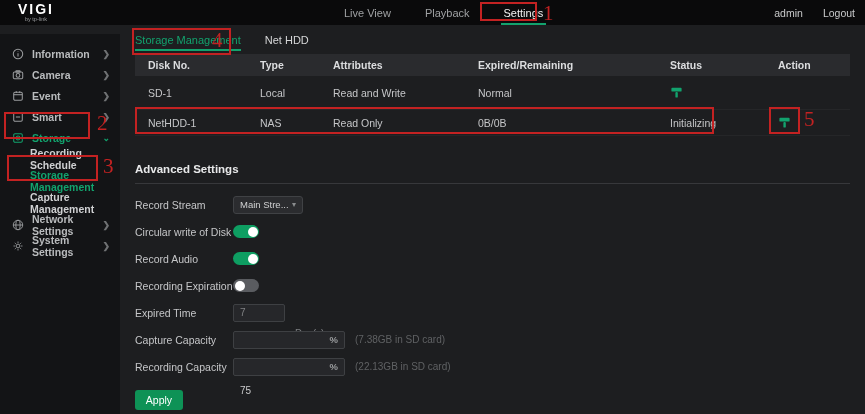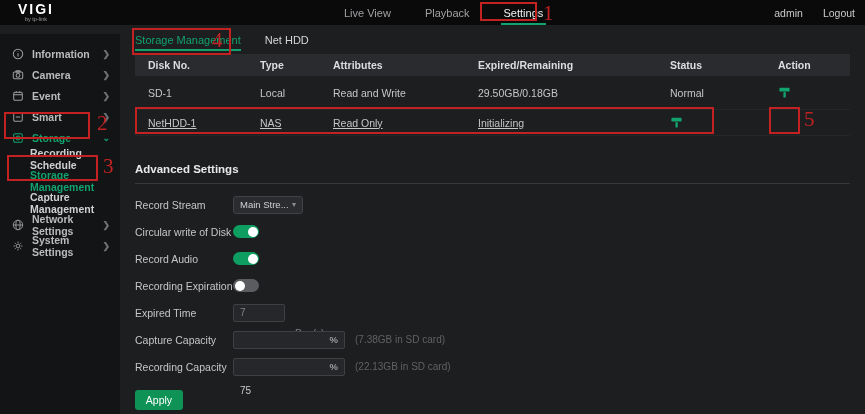--- a/index.html
+++ b/index.html
@@ -226,7 +226,6 @@
       <div>SD-1</div>
       <div>Local</div>
       <div>Read and Write</div>
-      <div>29.50GB/0.18GB</div>
       <div>Normal</div>
       <div class="format-icon">
         <svg viewBox="0 0 14 14">

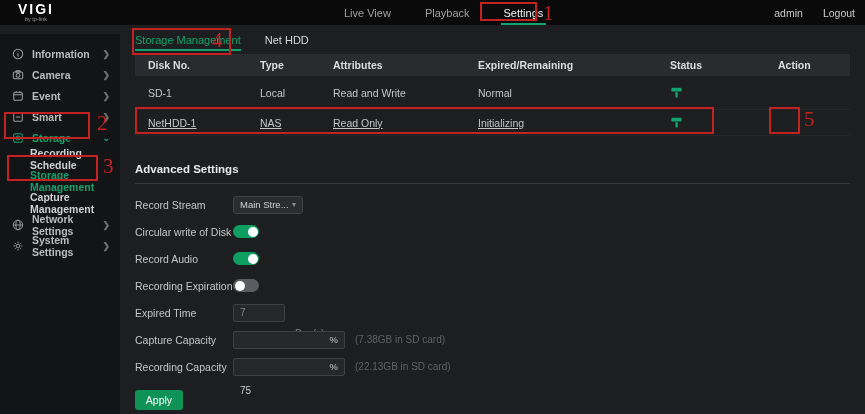--- a/index.html
+++ b/index.html
@@ -58,7 +58,7 @@
   .t-row { display:grid; grid-template-columns:112px 73px 145px 192px 108px 1fr; padding-left:13px; align-items:center; }
   .t-head { background:#2a2b2e; height:22px; color:#dcdddf; font-weight:bold; }
   .t-body-row { height:34px; color:#c5c6c8; border-bottom:1px solid #252628; cursor:pointer; }
-  .t-body-row.tall { height:26px;text-decoration:underline; }
+  .t-body-row.tall { height:26px; }
   .format-icon { display:inline-flex; cursor:pointer; }
   .format-icon svg { width:13px; height:13px; fill:#12a26d; }
   

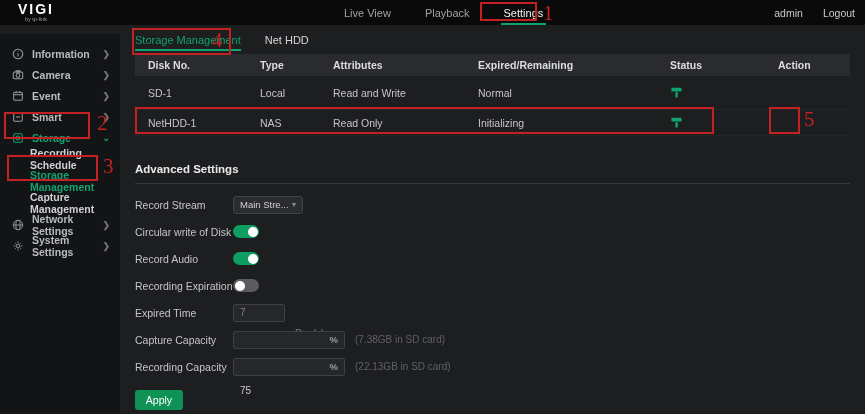--- a/index.html
+++ b/index.html
@@ -238,6 +238,7 @@
       <div>NetHDD-1</div>
       <div>NAS</div>
       <div>Read Only</div>
+      <div>0B/0B</div>
       <div>Initializing</div>
       <div class="format-icon">
         <svg viewBox="0 0 14 14">

